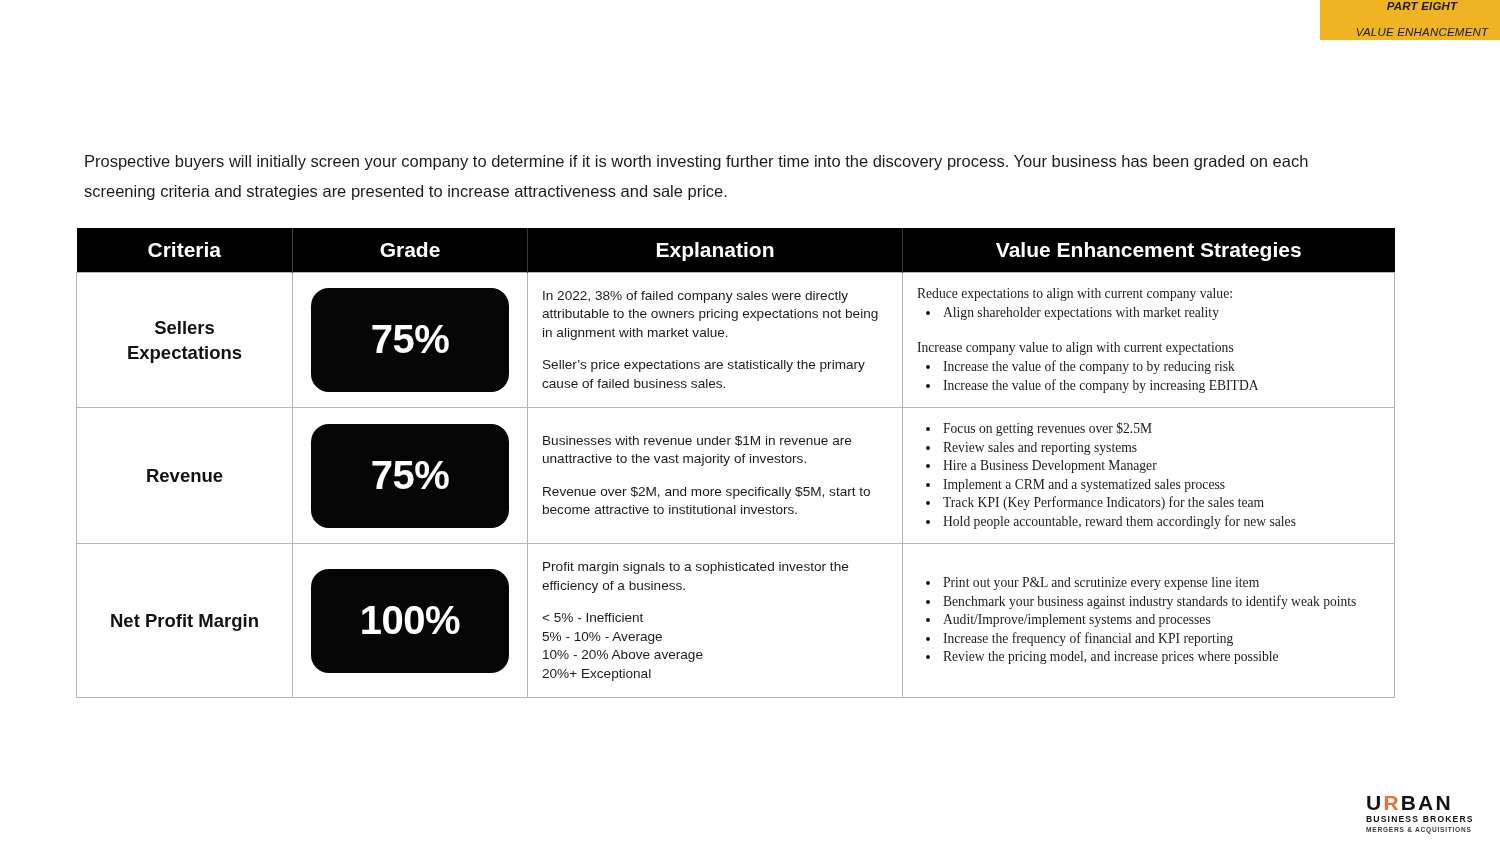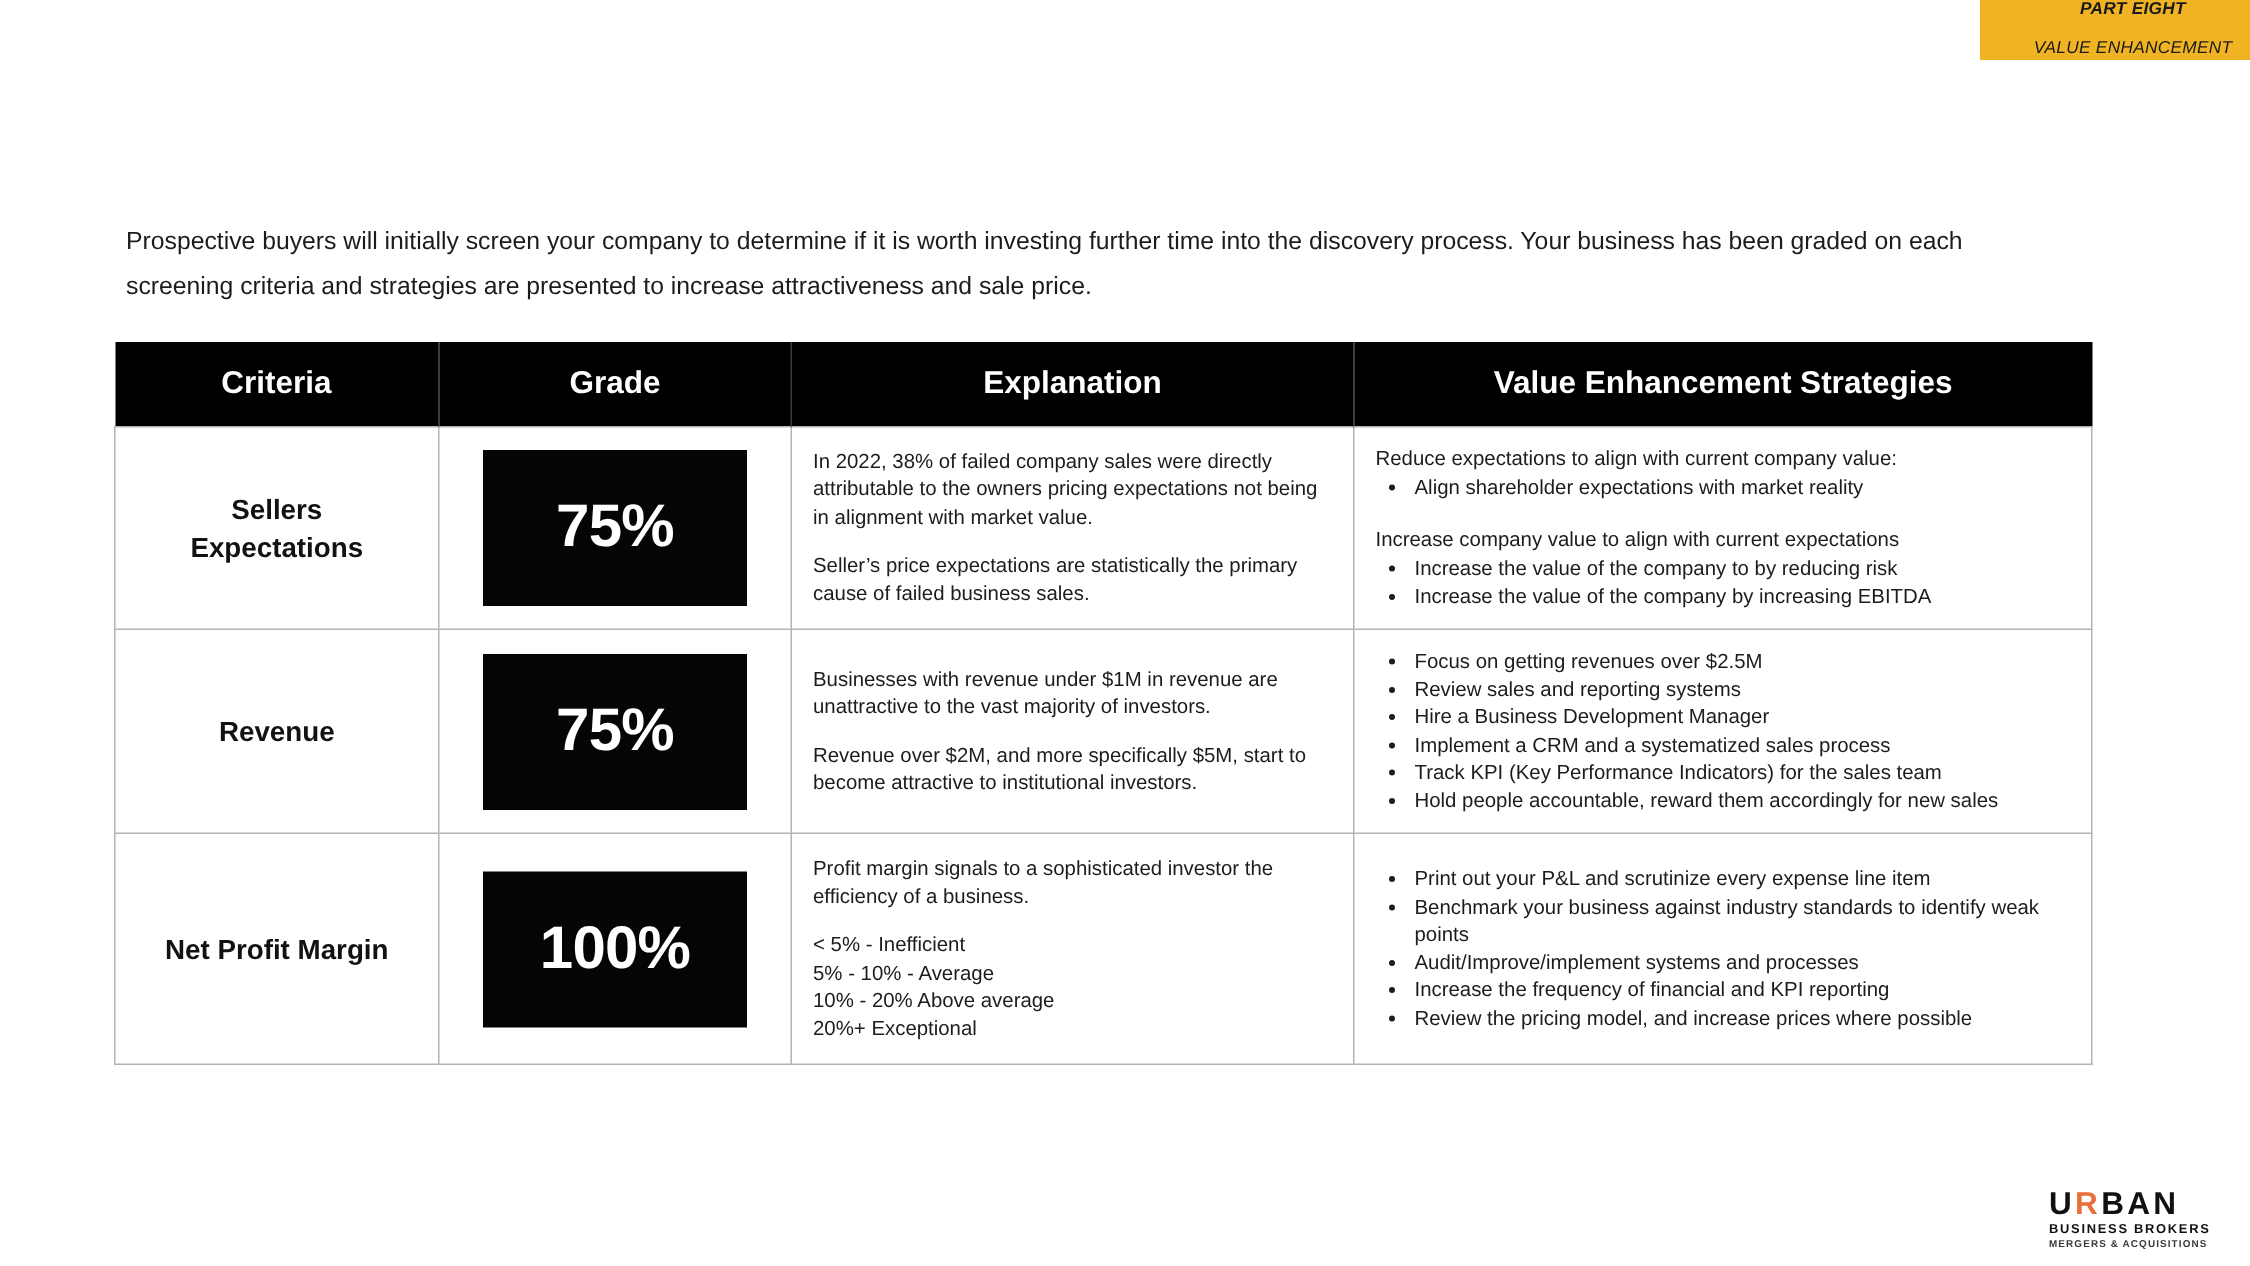--- a/index.html
+++ b/index.html
@@ -59,7 +59,7 @@
   .tbl thead th {
     background: #000000; color: #ffffff;
     font-size: 21px; font-weight: bold;
-    height: 56px; text-align: center; vertical-align: middle;
+    height: 44px; text-align: center; vertical-align: middle;
     border-right: 1px solid #3b3b3b;
   }
   .tbl thead th:last-child { border-right: none; }

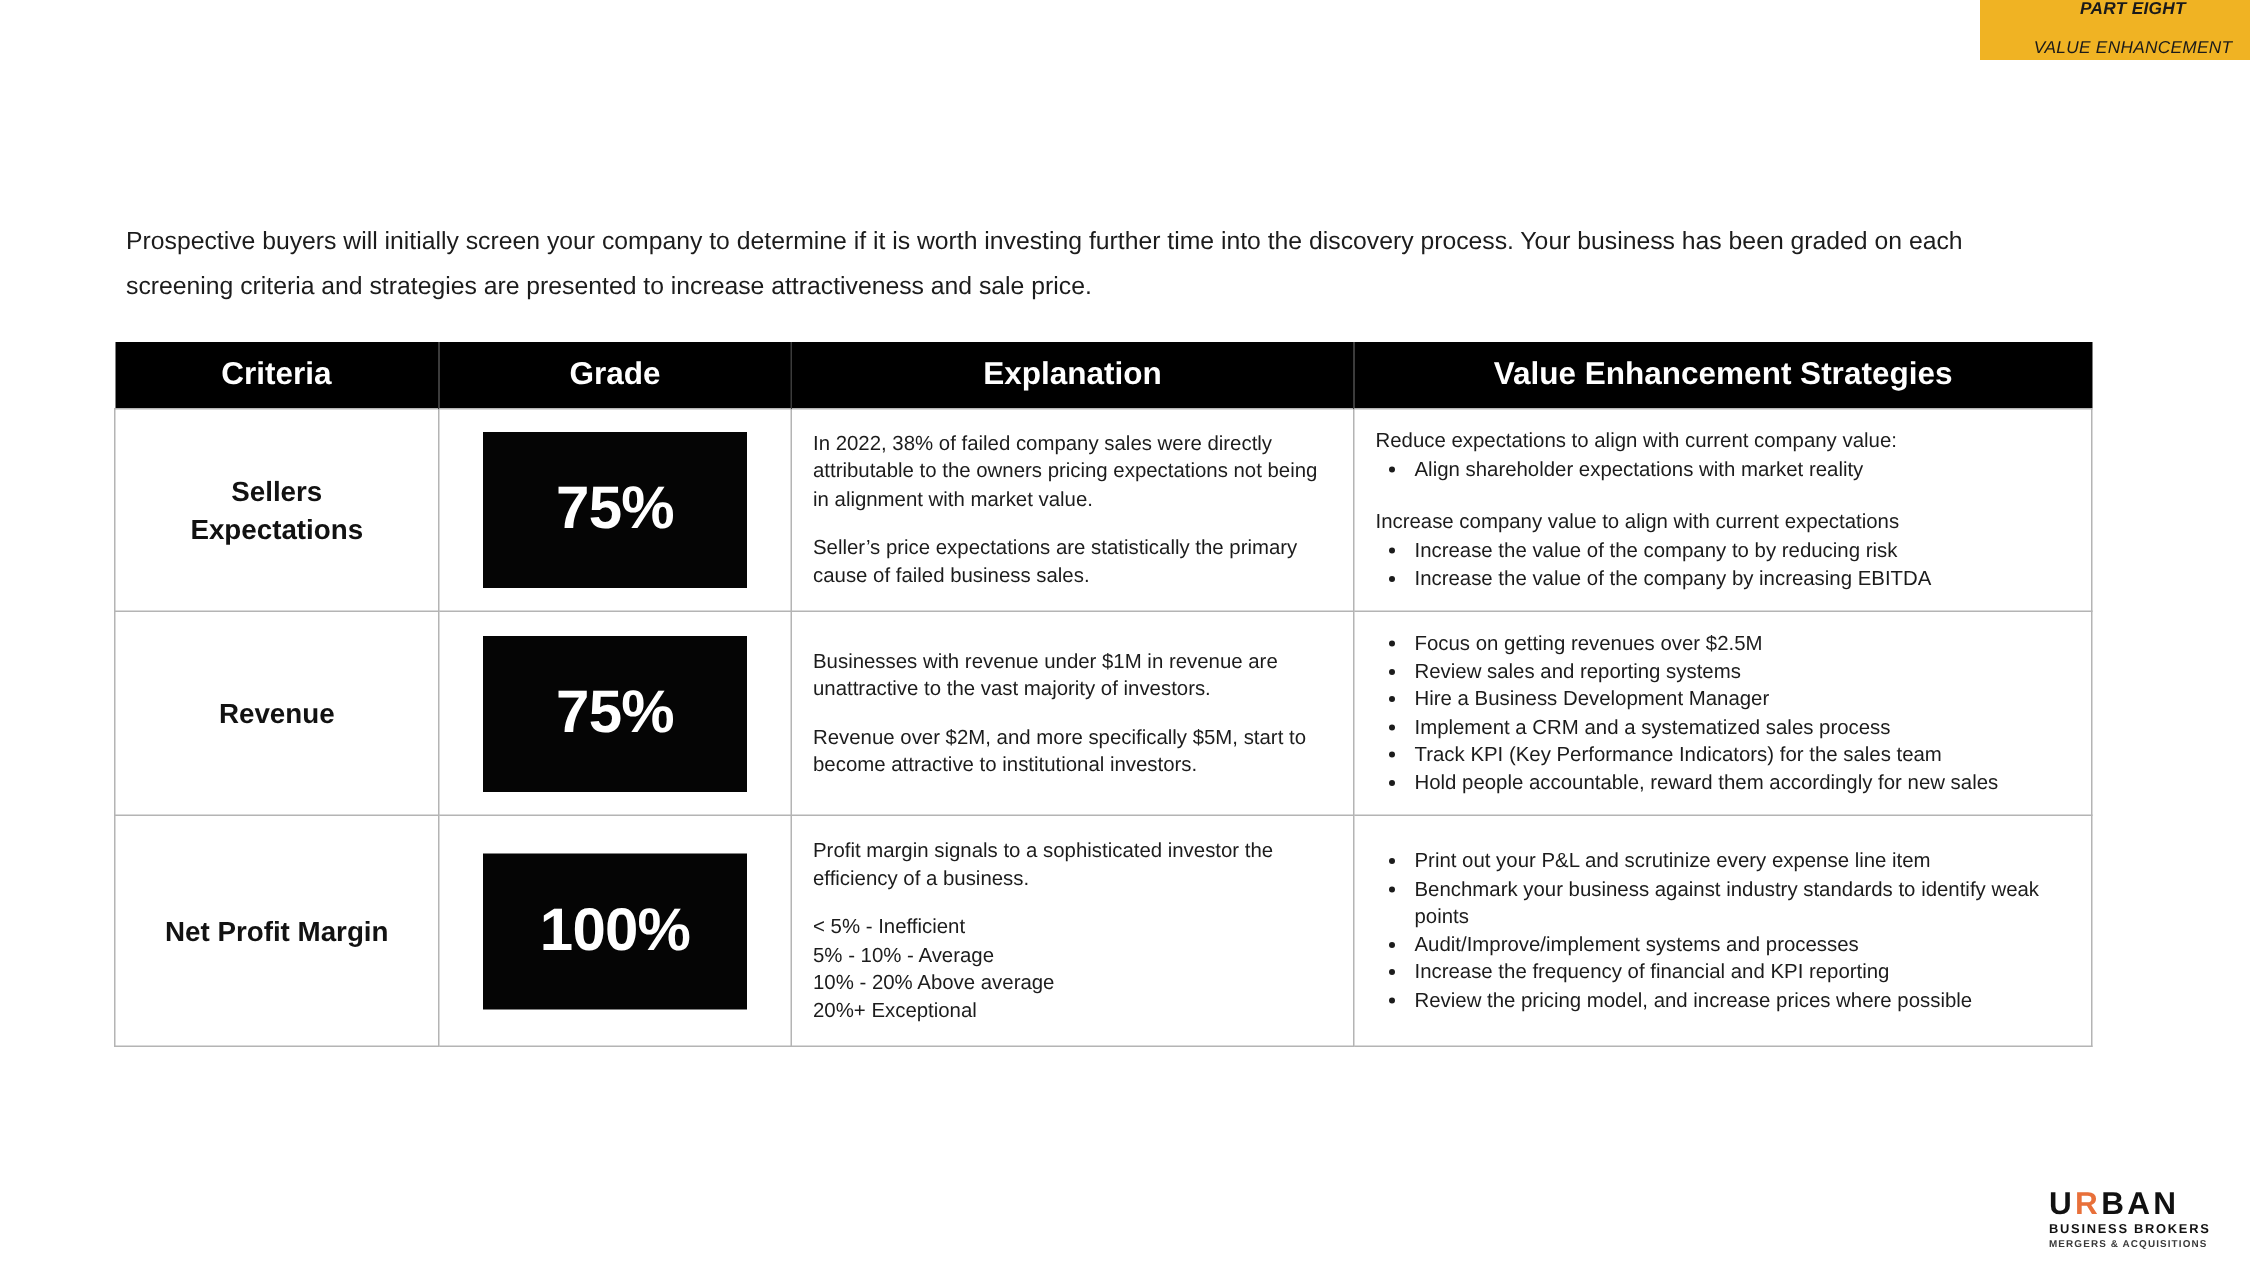--- a/index.html
+++ b/index.html
@@ -91,7 +91,7 @@
 
   .cell-strat {
     padding: 12px 14px 12px 14px; font-size: 13.6px; line-height: 18.5px;
-    color: #1c1c1c; vertical-align: middle;
+    color: #1c1c1c; vertical-align: middle; font-family: Liberation Serif, serif;
   }
   .cell-strat .lead { margin: 0 0 1px 0; }
   .cell-strat ul { margin: 0 0 0 0; padding-left: 24px; list-style: disc; }

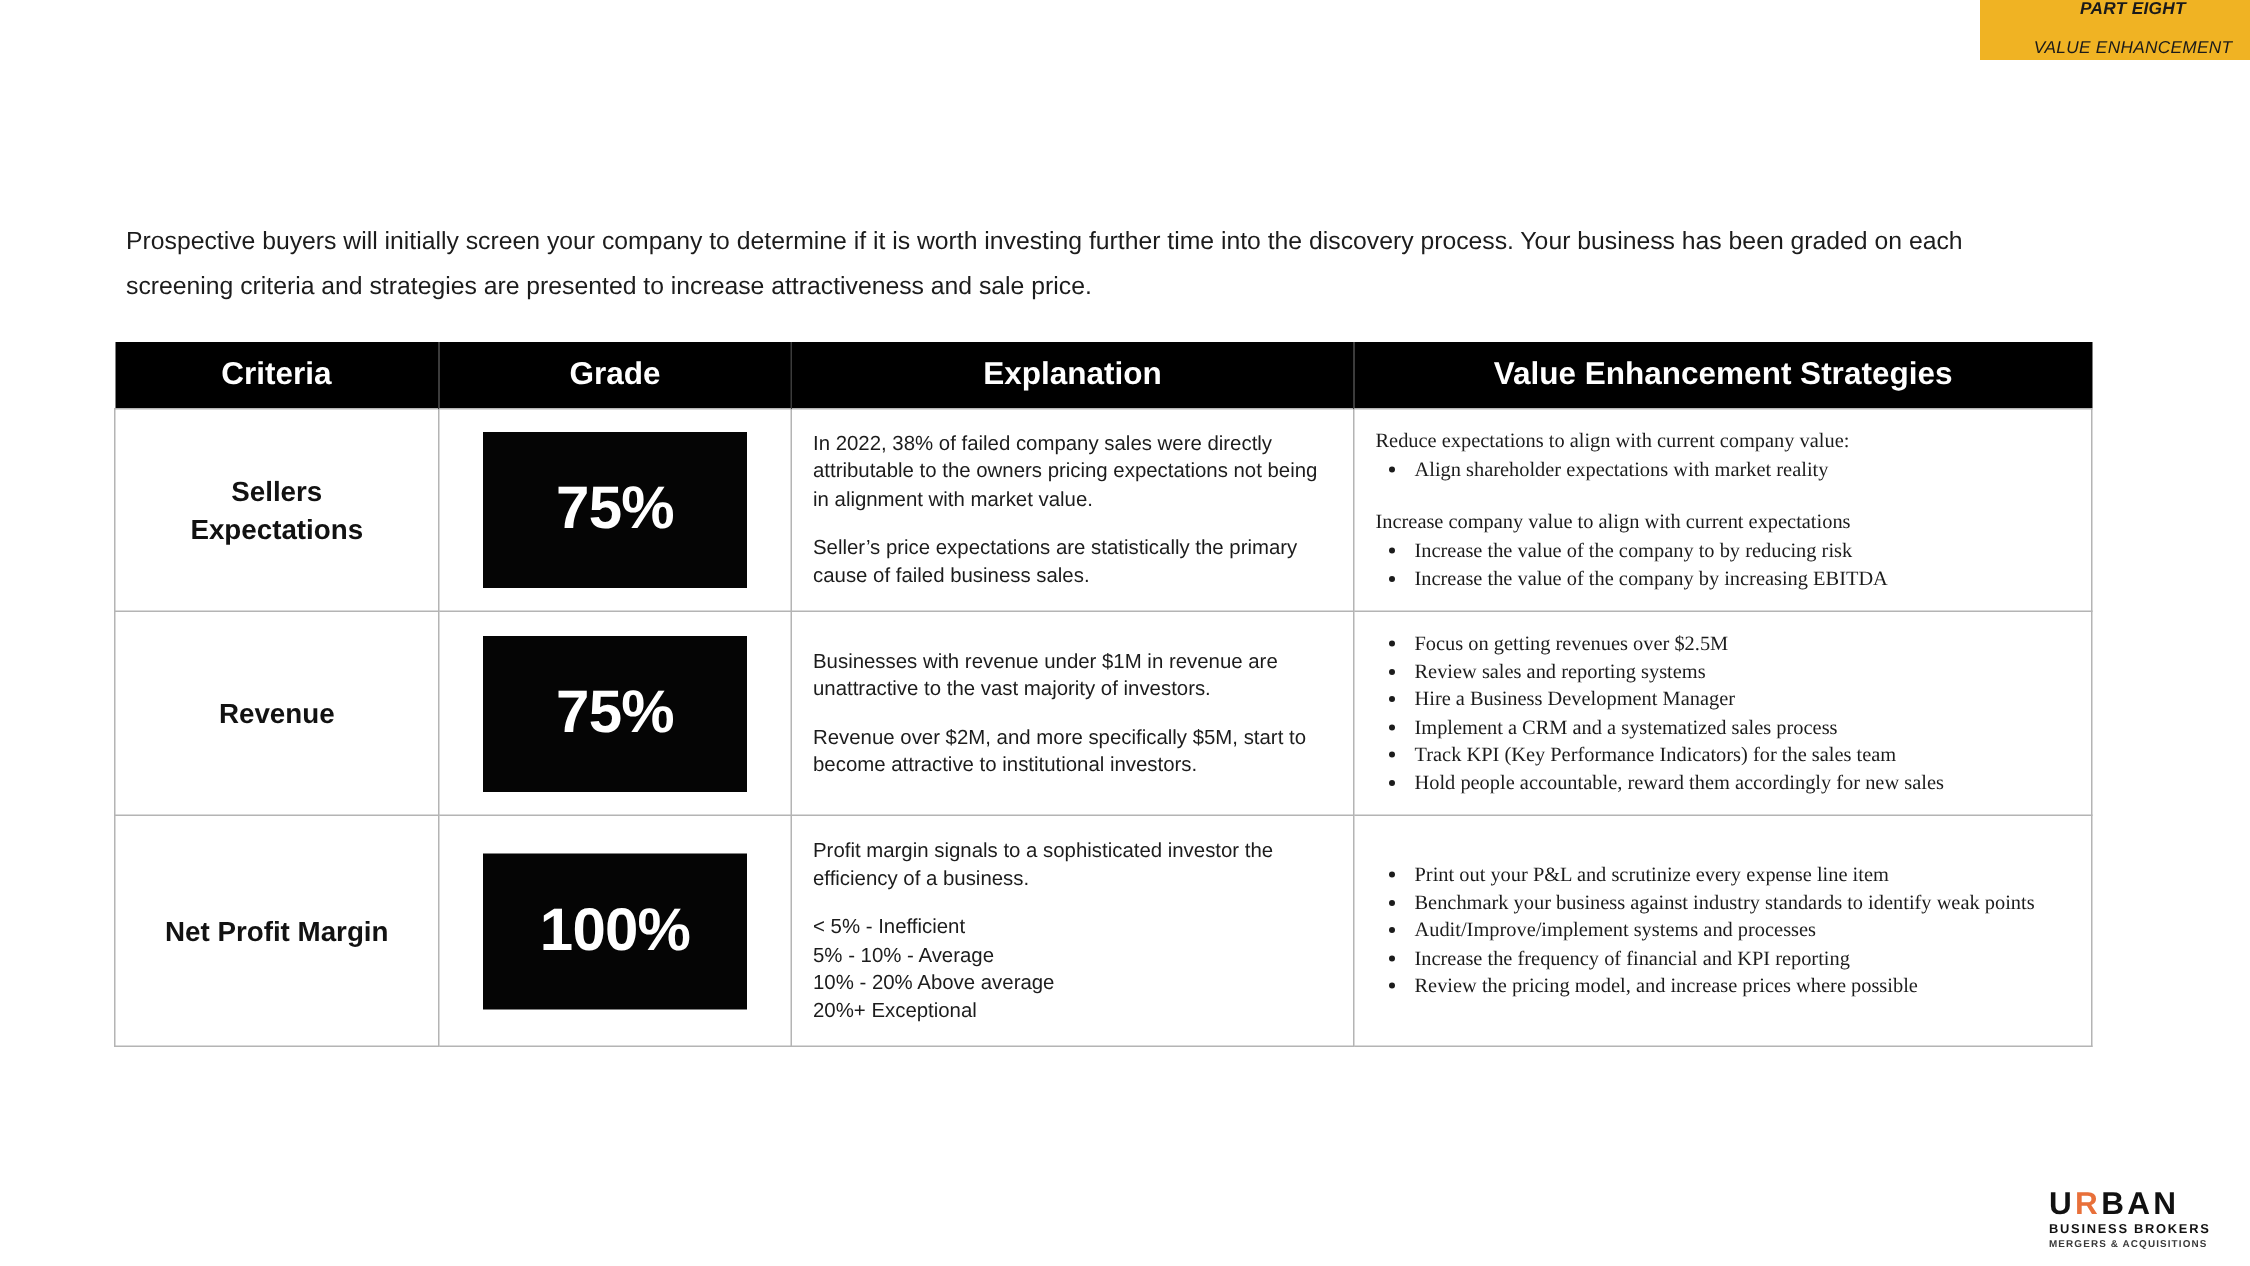--- a/index.html
+++ b/index.html
@@ -78,8 +78,8 @@
   .cell-grade { text-align: center; padding: 10px; }
   .grade-box {
     display: inline-flex; align-items: center; justify-content: center;
-    width: 176px; height: 104px; background: #050505;
-    color: #ffffff; font-size: 40px; font-weight: bold; letter-spacing: -0.5px;
+    width: 198px; height: 104px; background: #050505;
+    color: #ffffff; font-size: 40px; font-weight: bold; letter-spacing: -0.5px; border-radius: 18px;
   }
   .cell-expl {
     padding: 14px 16px 14px 14px; font-size: 13.6px; line-height: 18.5px;

